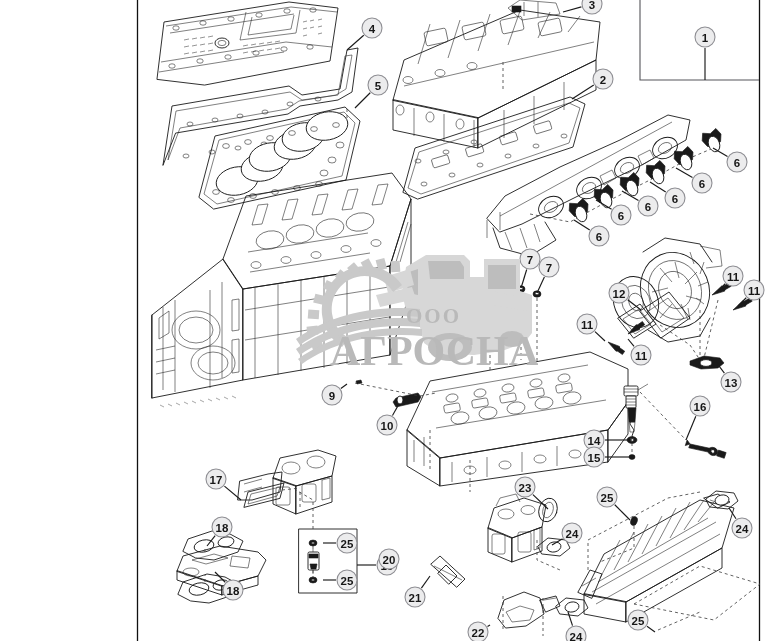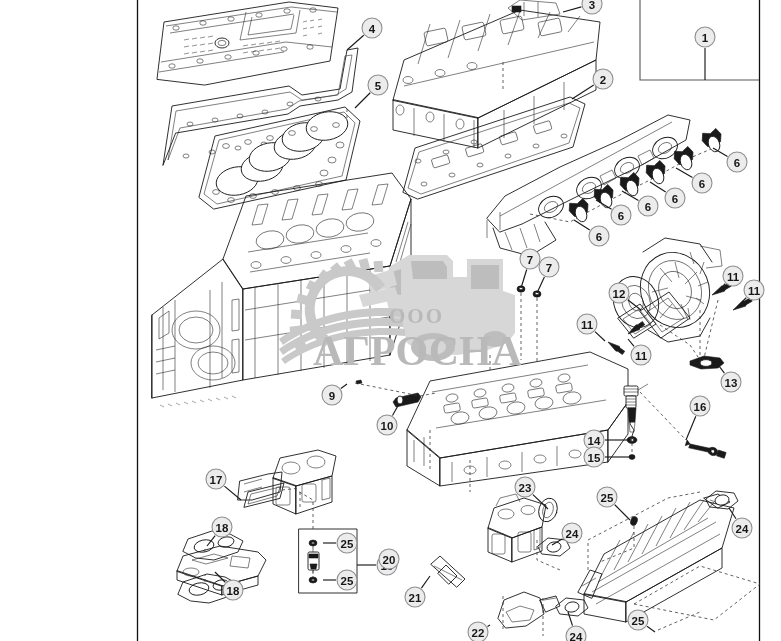--- a/index.html
+++ b/index.html
@@ -27,7 +27,7 @@
   }
   
   #watermark{
-    position:absolute;left:271px;top:247px;width:250px;height:135px;
+    position:absolute;left:288px;top:247px;width:250px;height:135px;
     opacity:1;pointer-events:none;
   }
   .wm-gray{fill:#c9c9c9;}

